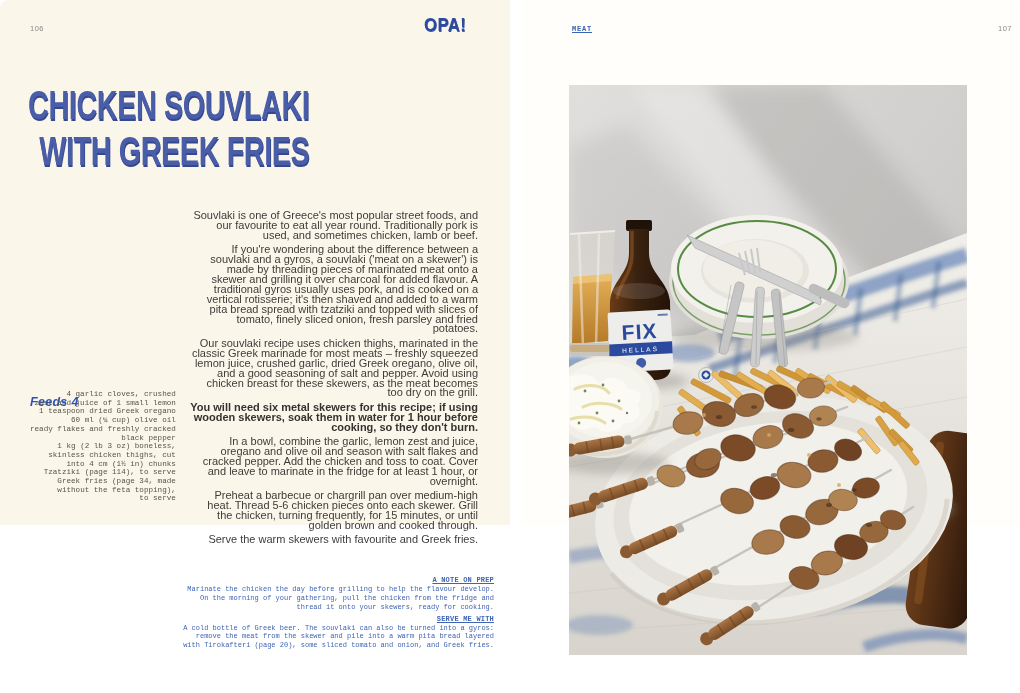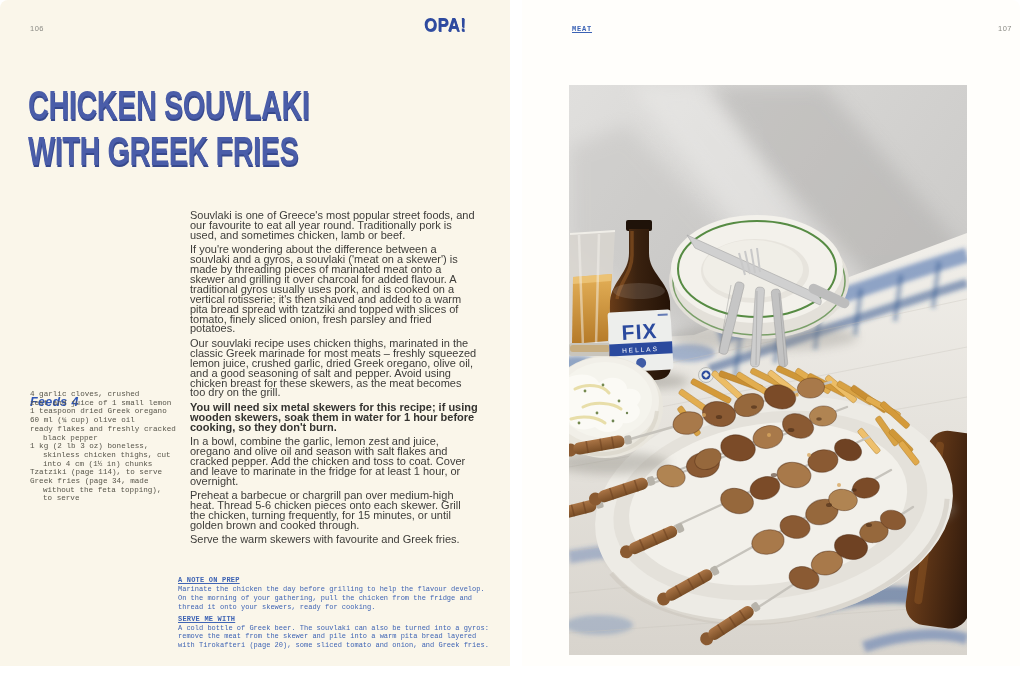--- a/index.html
+++ b/index.html
@@ -5,7 +5,7 @@
   html,body{margin:0;padding:0;background:#ffffff;}
   body{width:1020px;height:693px;font-family:"Liberation Sans",sans-serif;-webkit-font-smoothing:antialiased;}
   .spread{position:relative;width:1020px;height:693px;border-radius:8px;overflow:hidden;}
-  .page{position:absolute;top:0;height:666px;}
+  .page{position:absolute;top:0;height:525px;text-align:right;}
   .page-left{left:0;width:510px;background:#faf6ea;}
   .page-right{left:522px;width:510px;background:#fffefb;padding-left:8px;}
 

